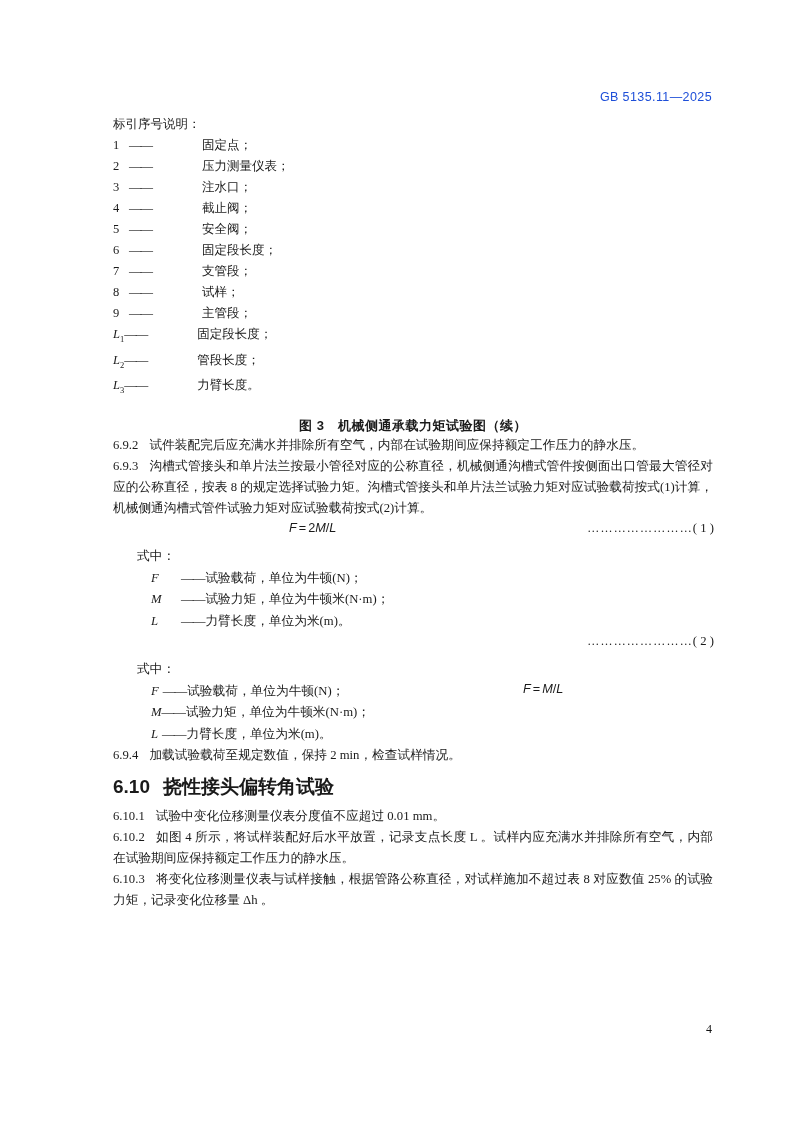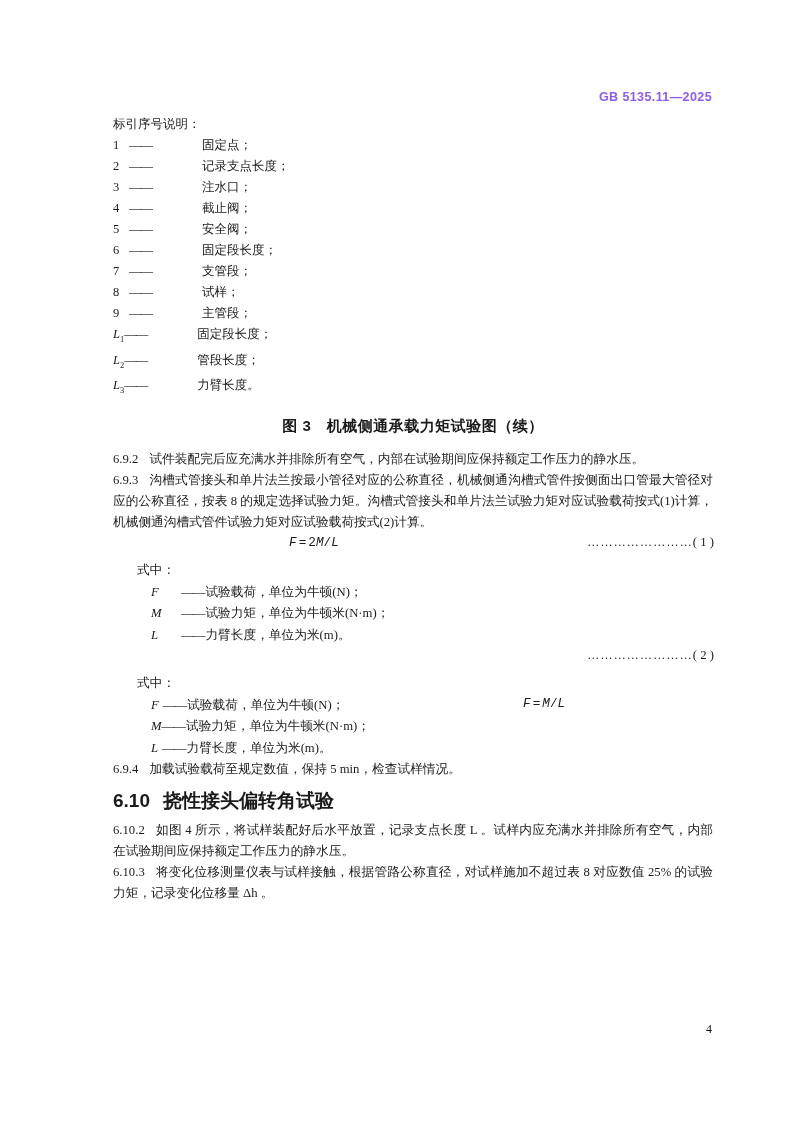--- a/index.html
+++ b/index.html
@@ -27,9 +27,9 @@
     right: 82px;
     font-family: "Liberation Sans", "DejaVu Sans", sans-serif;
     font-size: 12.5px;
-    font-weight: bold;
+    font-weight: normal;
     letter-spacing: 0.4px;
-    color: #8b5cf6;
+    color: #1d4ed8;
     white-space: nowrap;
   }
 

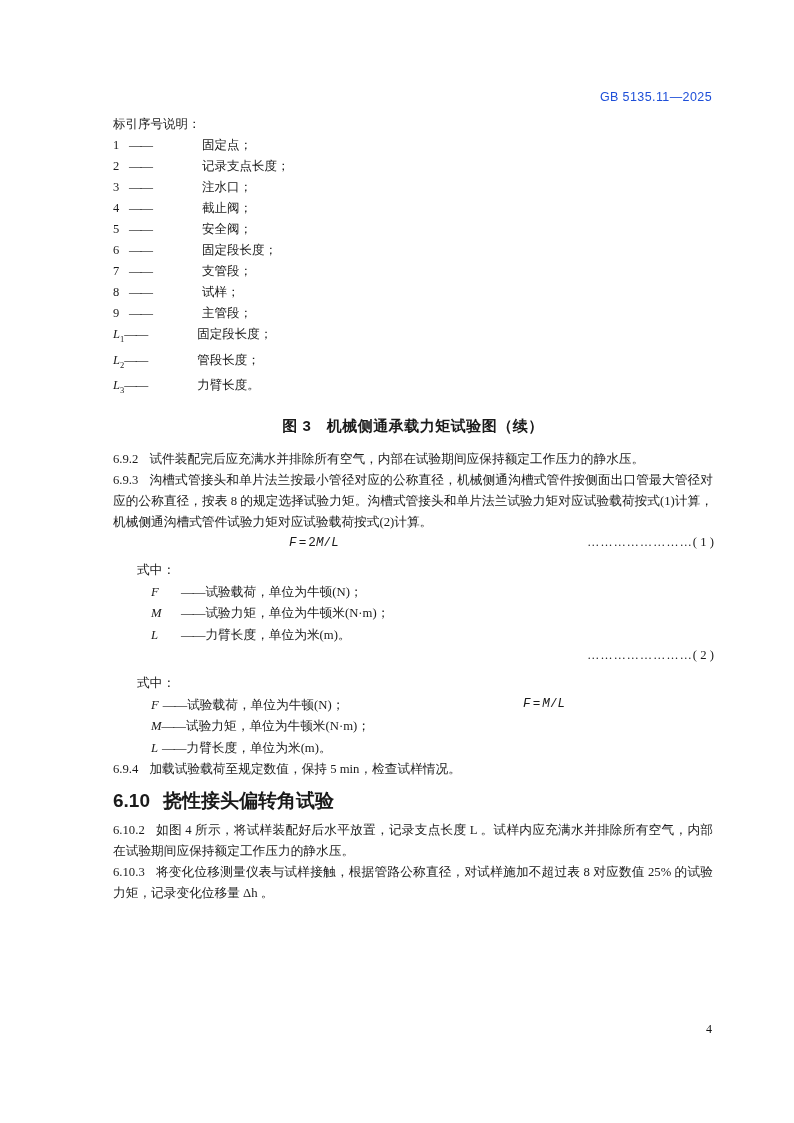--- a/index.html
+++ b/index.html
@@ -232,7 +232,7 @@
       <li class="legend-item">
         <span class="legend-key">2</span>
         <span class="legend-dash">——</span>
-        <span class="legend-text">记录支点长度；</span>
+        <span class="legend-text">压力测量仪表；</span>
       </li>
 
       <li class="legend-item">

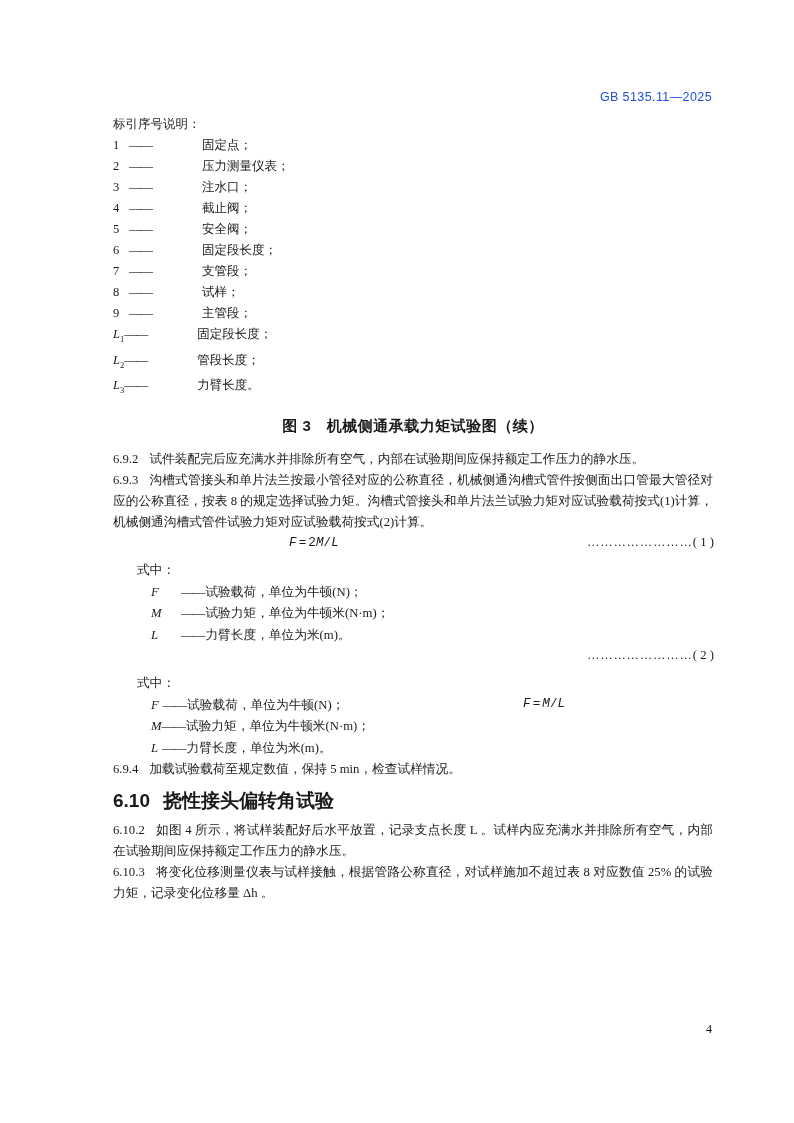--- a/index.html
+++ b/index.html
@@ -90,11 +90,10 @@
   
   .fig-caption {
     text-align: center;
-    font-size: 15px;
+    font-size: 13px;
     font-weight: bold;
     font-family: "Liberation Sans", "DejaVu Sans", sans-serif;
     margin-top: 16px;
-    margin-bottom: 13px;
     letter-spacing: 0.5px;
   }
 

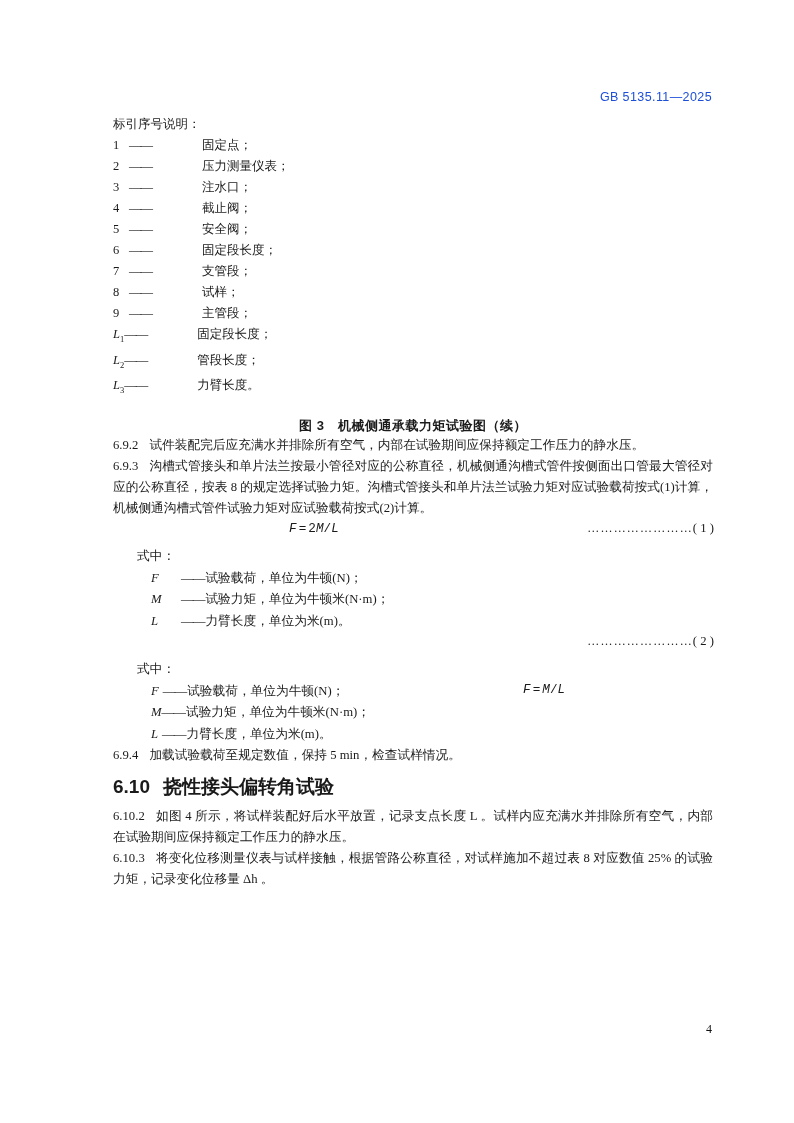--- a/index.html
+++ b/index.html
@@ -135,7 +135,7 @@
   }
   .formula-expr {
     position: absolute;
-    font-family: Liberation Mono, monospace;
+    font-family: Liberation Sans, sans-serif;
     white-space: nowrap;
   }
   .formula-expr .var {

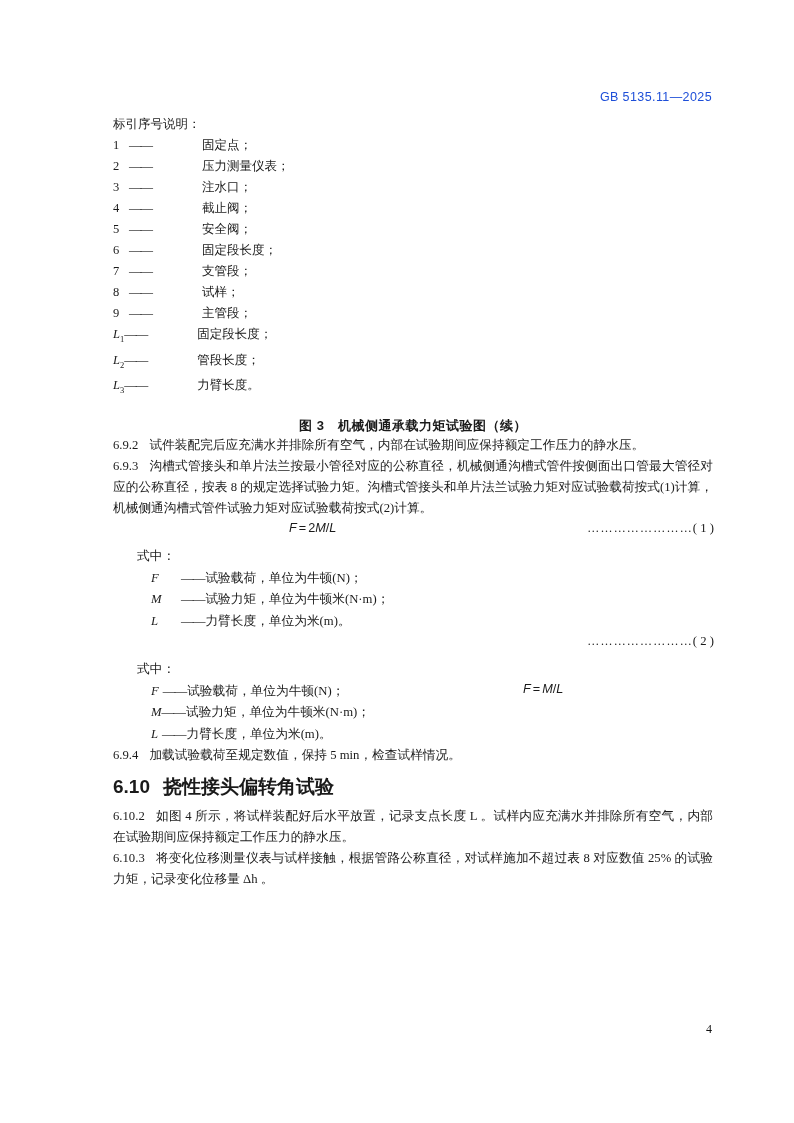--- a/index.html
+++ b/index.html
@@ -355,7 +355,7 @@
     </ul>
 
     <p class="para">
-      <span class="num">6.9.4</span><span class="gap"></span><span>加载试验载荷至规定数值，保持 5 min，检查试样情况。</span>
+      <span class="num">6.9.4</span><span class="gap"></span><span>加载试验载荷至规定数值，保持 2 min，检查试样情况。</span>
     </p>
 
     <div class="heading">

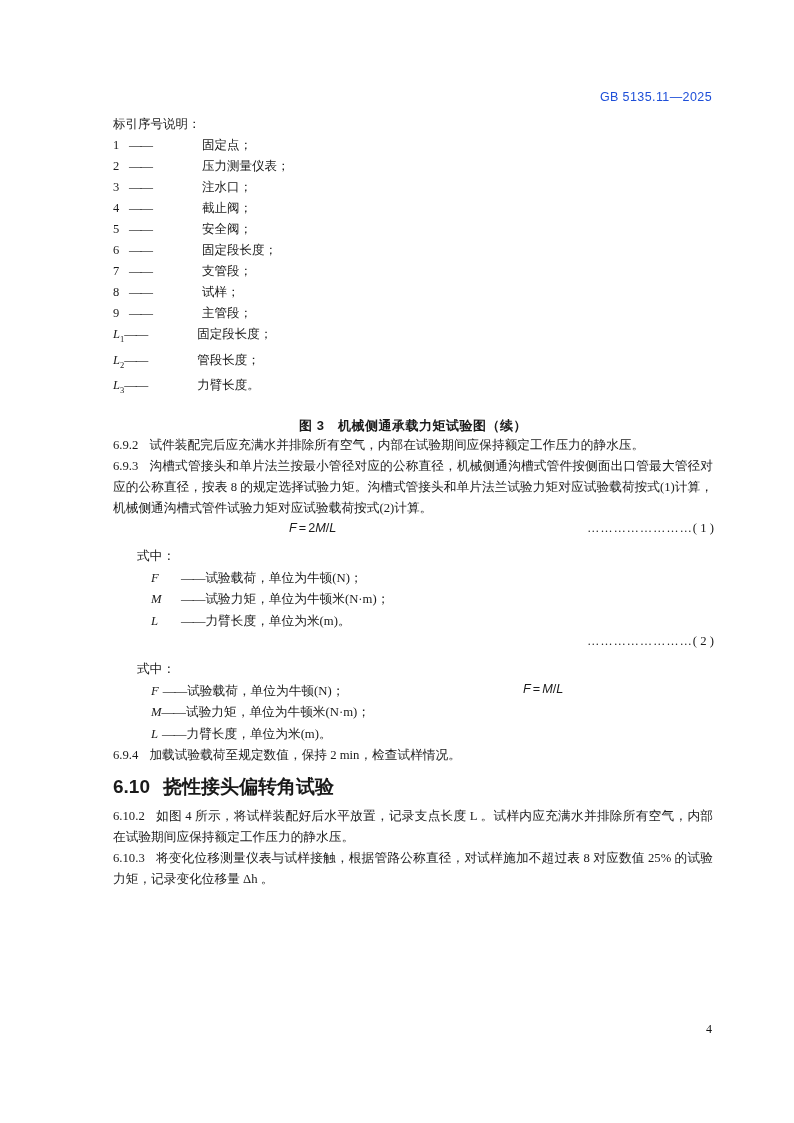--- a/index.html
+++ b/index.html
@@ -362,6 +362,9 @@
       <span class="num">6.10</span><span class="gap"></span><span>挠性接头偏转角试验</span>
     </div>
 
+    <p class="para">
+      <span class="num">6.10.1</span><span class="gap"></span><span>试验中变化位移测量仪表分度值不应超过 0.01 mm。</span>
+    </p>
 
     <p class="para">
       <span class="num">6.10.2</span><span class="gap"></span><span>如图 4 所示，将试样装配好后水平放置，记录支点长度 L 。试样内应充满水并排除所有空气，内部在试验期间应保持额定工作压力的静水压。</span>

